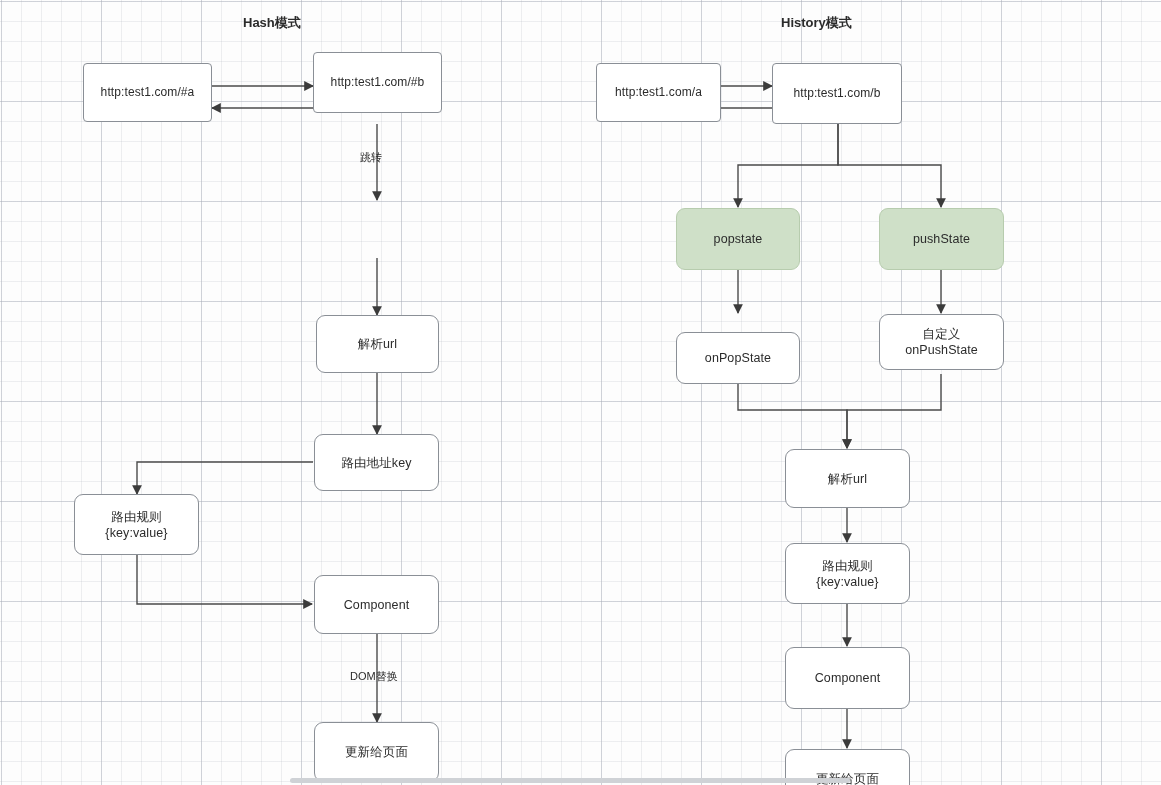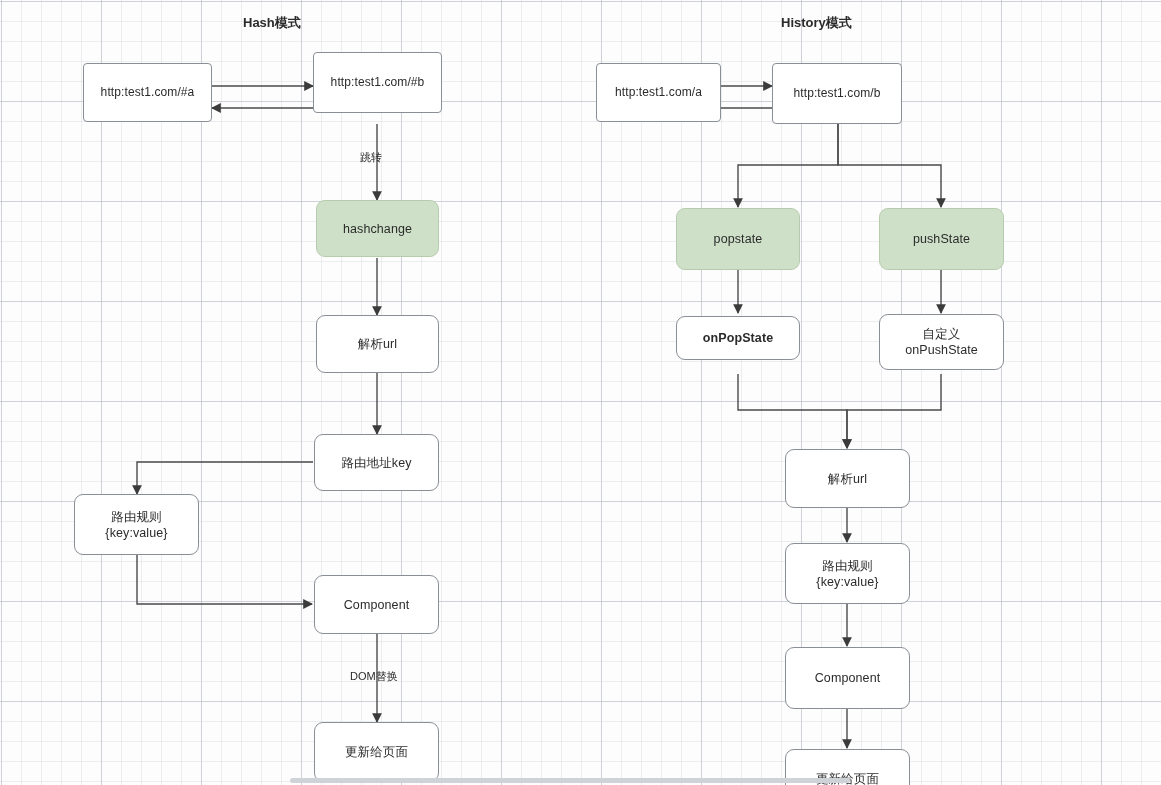--- a/index.html
+++ b/index.html
@@ -160,9 +160,6 @@
 
   <div class="edge-label" style="left:360px; top:150px;">跳转</div>
 
-  <div class="node green" style="left:316px; top:200px; width:123px; height:57px;">
-    <span class="txt">hashchange</span>
-  </div>
 
   <div class="node round" style="left:316px; top:315px; width:123px; height:58px;">
     <span class="txt">解析url</span>

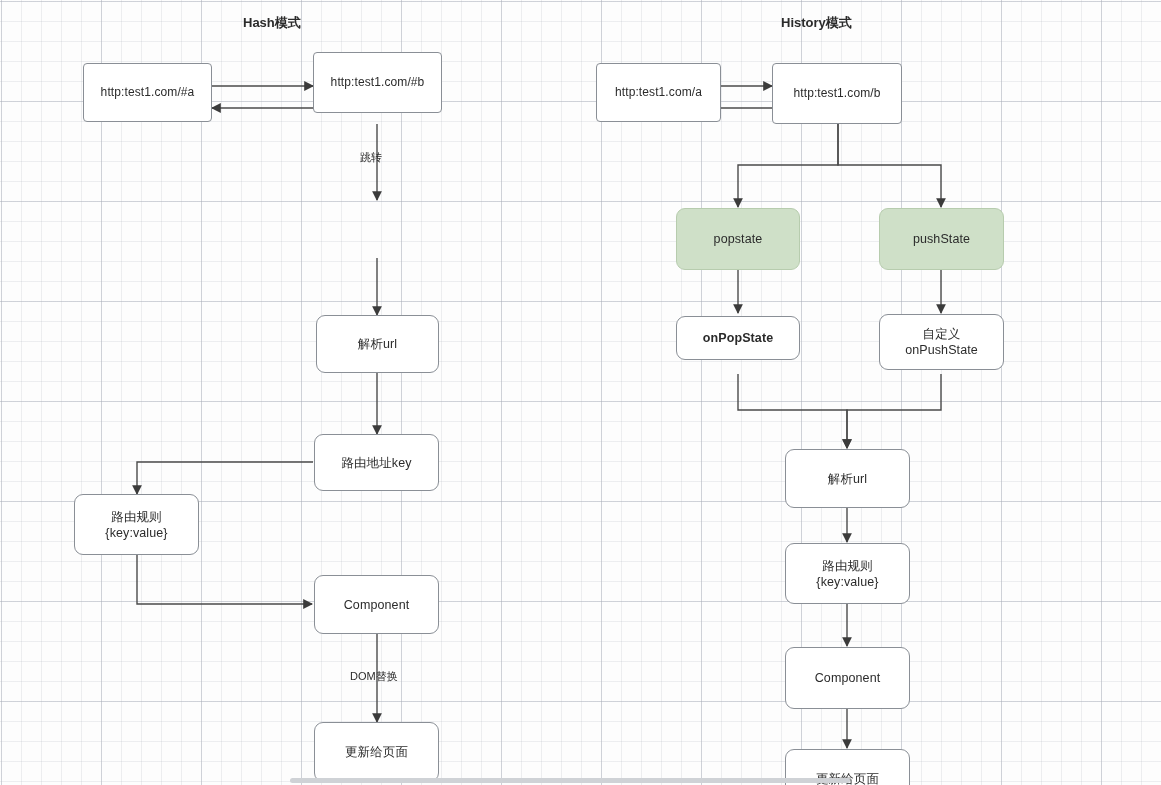--- a/index.html
+++ b/index.html
@@ -200,7 +200,7 @@
     <span class="txt">pushState</span>
   </div>
 
-  <div class="node round" style="left:676px; top:316px; width:124px; height:44px;font-weight:bold;">
+  <div class="node round" style="left:676px; top:332px; width:124px; height:52px;">
     <span class="txt">onPopState</span>
   </div>
 

